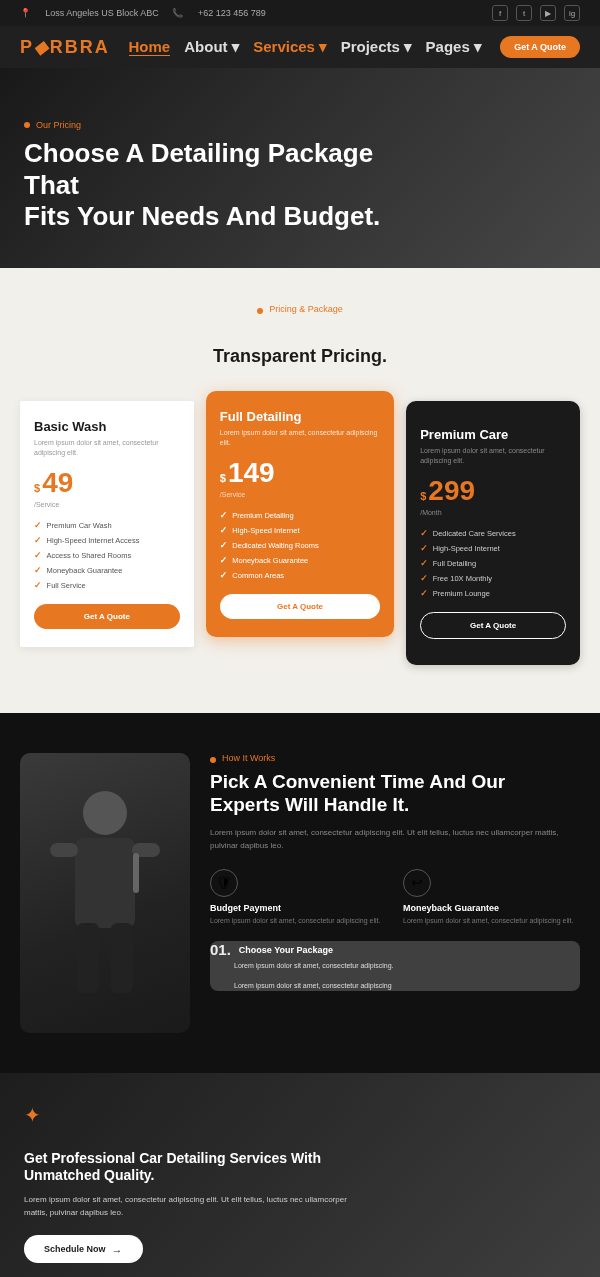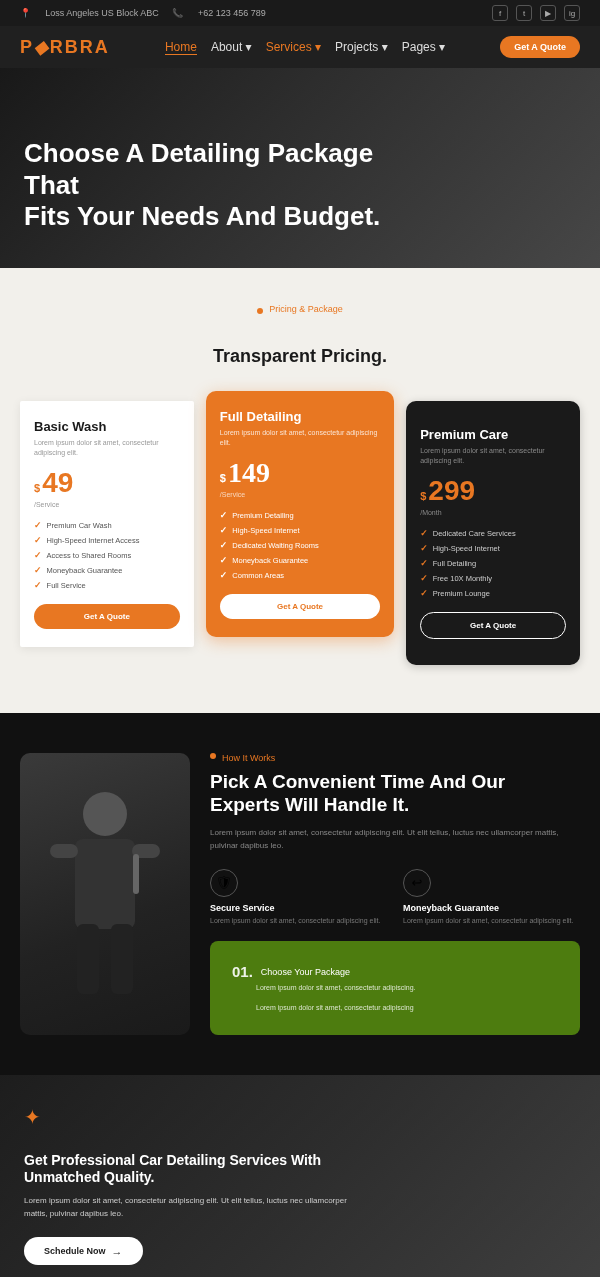--- a/index.html
+++ b/index.html
@@ -36,7 +36,7 @@
     }
     .logo span { color: #e87722; }
     .nav-links { display: flex; gap: 14px; align-items: center; }
-    .nav-links a { color: #ddd; font-size: 12px; text-decoration: none; }
+    .nav-links a { color: #ddd; font-size: 15px; text-decoration: none; font-weight: bold; }
     .nav-links a.active { color: #e87722; border-bottom: 1px solid #e87722; }
     .nav-cta {
       background: #e87722;

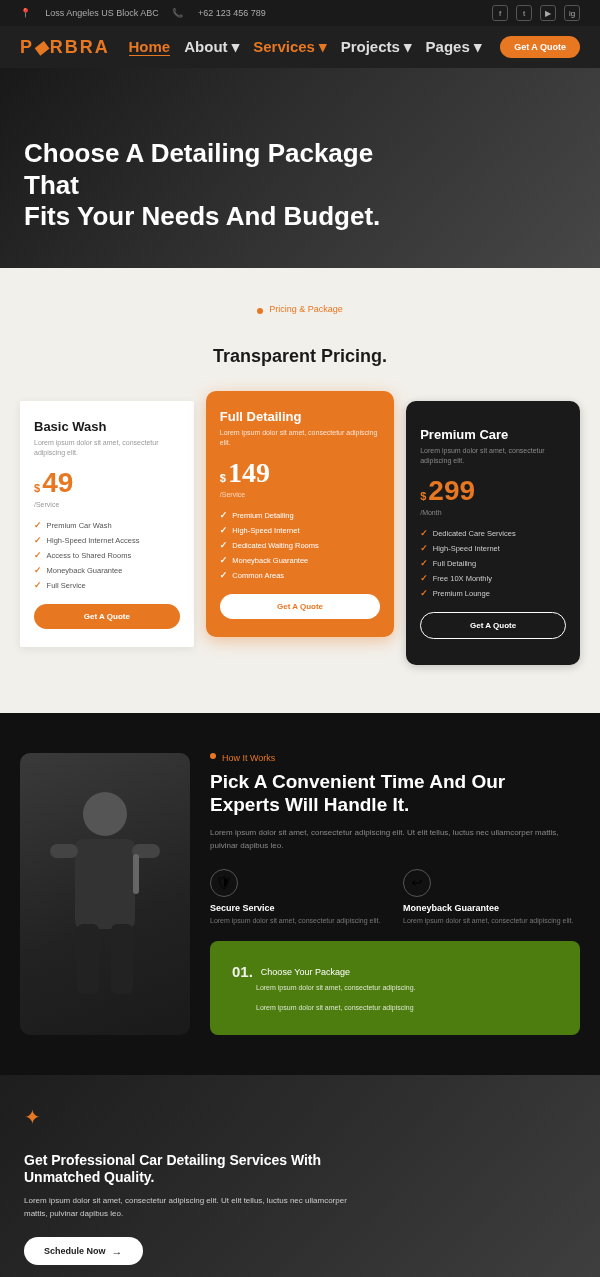--- a/index.html
+++ b/index.html
@@ -318,6 +318,10 @@
 <div class="hero">
   <div class="hero-bg"></div>
   <div class="hero-content">
+    <div class="hero-tag">
+      <div class="hero-tag-dot"></div>
+      <span>Our Pricing</span>
+    </div>
     <h1>
       <span>Choose A Detailing Package That</span><br>
       <span>Fits Your Needs And Budget.</span>

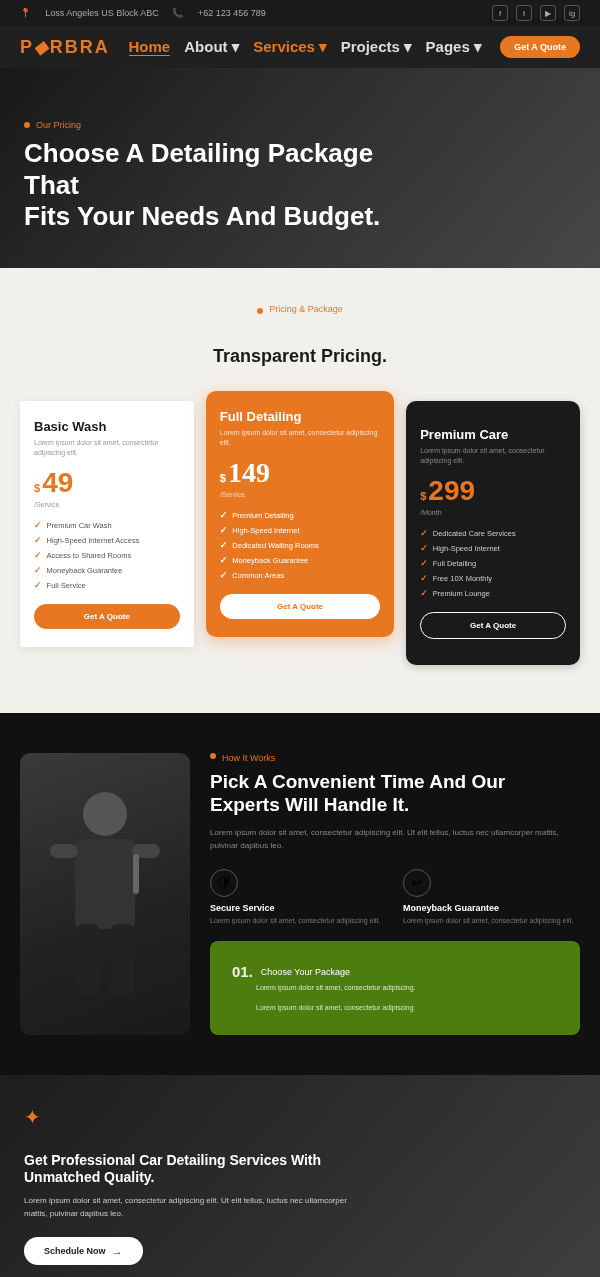--- a/index.html
+++ b/index.html
@@ -143,7 +143,7 @@
     .card-featured h3 { font-size: 13px; font-weight: 800; color: #fff; margin-bottom: 4px; }
     .card-featured .desc { font-size: 7px; color: rgba(255,255,255,0.8); line-height: 1.4; margin-bottom: 12px; }
     .card-featured .price-tag .dollar { color: #fff; }
-    .card-featured .price-tag .amount { color: #fff; font-family: Liberation Serif, serif; }
+    .card-featured .price-tag .amount { color: #fff; }
     .card-featured .price-label { color: rgba(255,255,255,0.7); margin-bottom: 12px; }
     .card-featured .feature-list li { color: #fff; }
     .card-featured .feature-list li::before { color: #fff; }

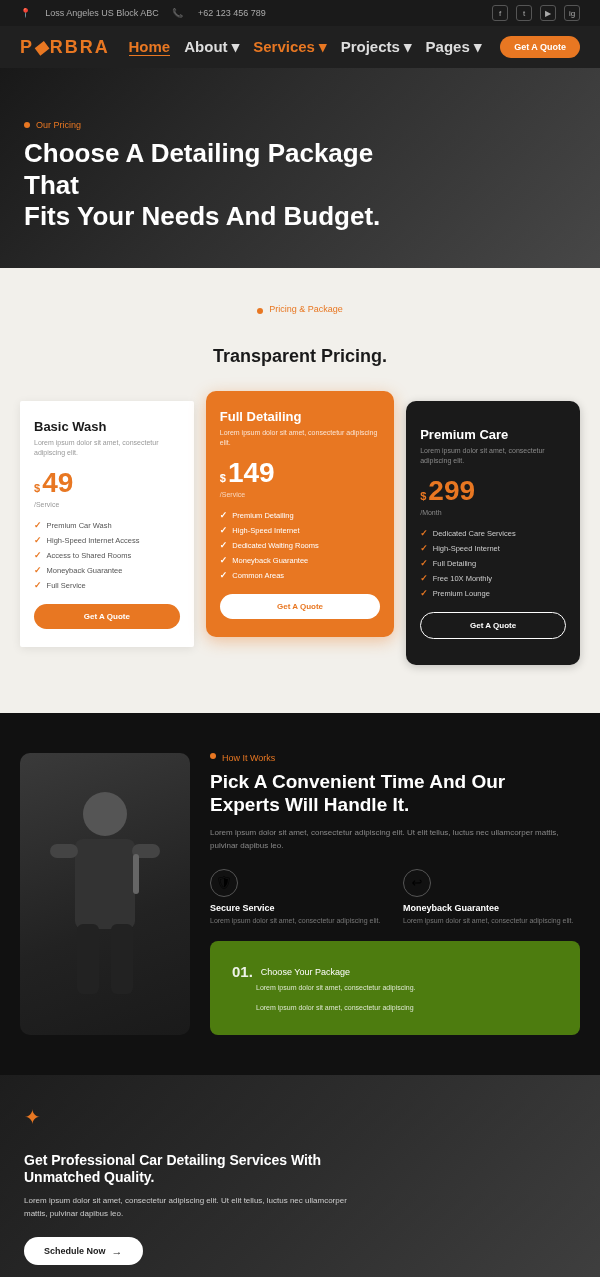--- a/index.html
+++ b/index.html
@@ -213,7 +213,7 @@
     }
     .how-content { flex: 1; }
     .how-tag {
-      display: flex; align-items: flex-start; gap: 6px;
+      display: flex; align-items: flex-end; gap: 6px;
       font-size: 9px; color: #e87722; margin-bottom: 8px;
     }
     .how-tag-dot { width: 6px; height: 6px; background: #e87722; border-radius: 50%; }

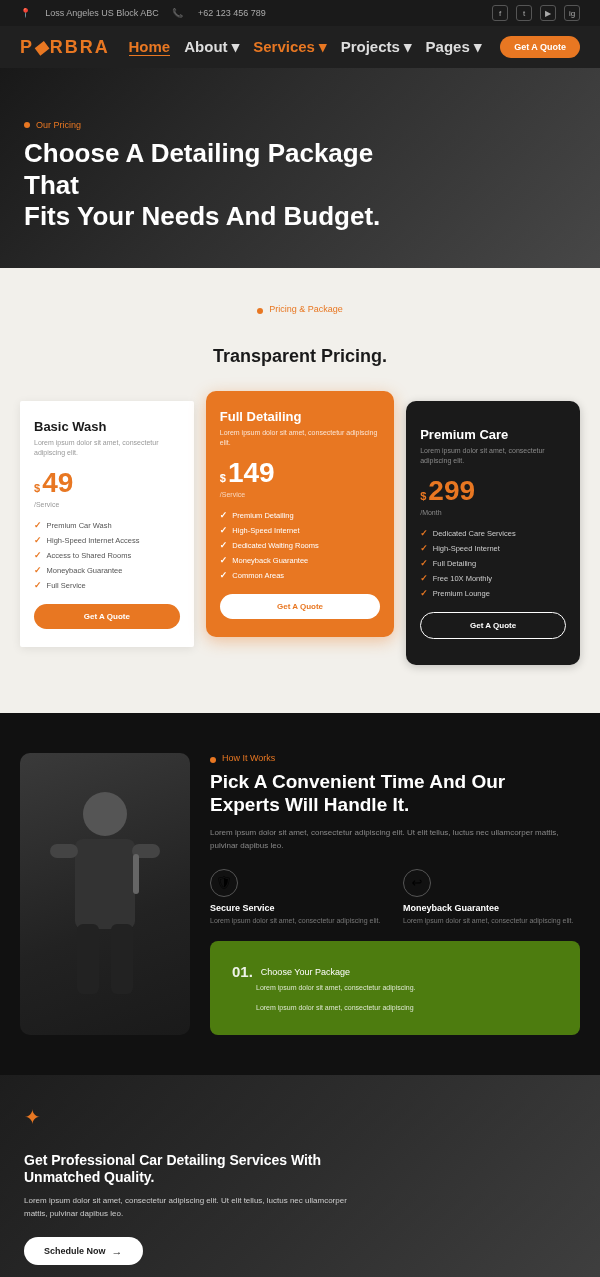--- a/index.html
+++ b/index.html
@@ -428,7 +428,7 @@
     <div class="how-features">
       <div class="how-feature">
         <div class="how-feature-icon">🛡</div>
-        <h4>Secure Service</h4>
+        <h4>Budget Payment</h4>
         <p>Lorem ipsum dolor sit amet, consectetur adipiscing elit.</p>
       </div>
       <div class="how-feature">

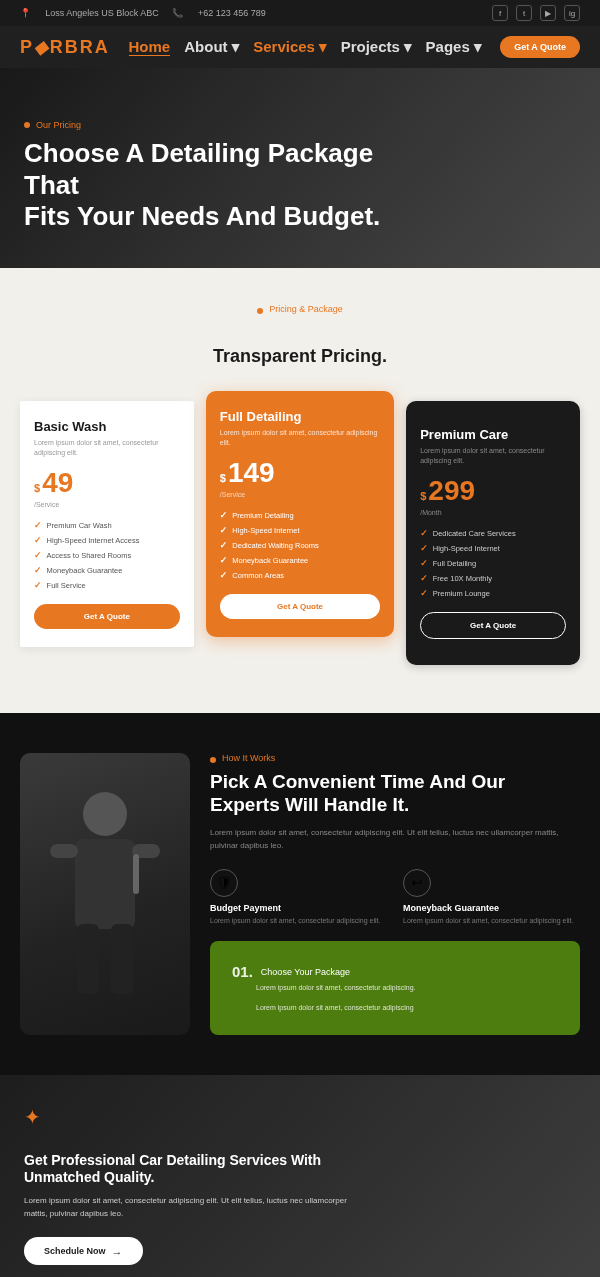--- a/index.html
+++ b/index.html
@@ -234,9 +234,9 @@
     .how-feature h4 { color: #fff; font-size: 9px; font-weight: 700; margin-bottom: 3px; }
     .how-feature p { color: #777; font-size: 7px; line-height: 1.4; }
     .how-steps {
-      background: #4d7c0f;
+      background: #404040;
       border-radius: 8px;
-      padding: 22px;
+      padding: 0;
     }
     .how-step { margin-bottom: 10px; }
     .how-step:last-child { margin-bottom: 0; }

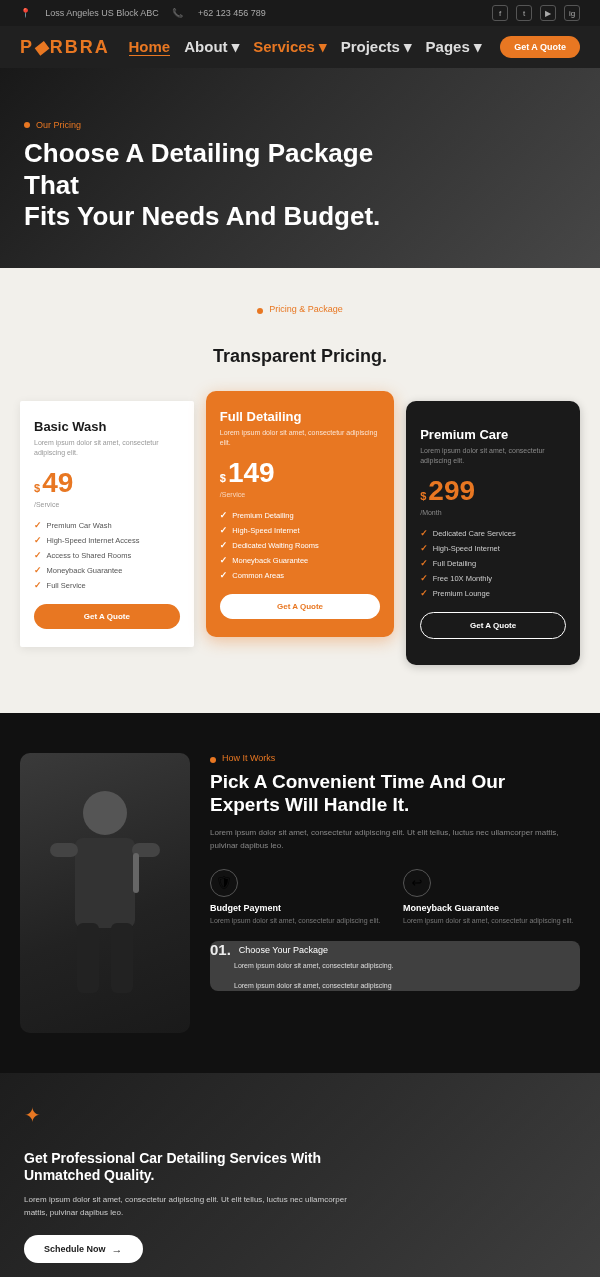--- a/index.html
+++ b/index.html
@@ -244,7 +244,7 @@
       display: flex; align-items: center; gap: 8px; margin-bottom: 3px;
     }
     .how-step-num { color: #fff; font-size: 15px; font-weight: 900; opacity: 0.9; }
-    .how-step h4 { color: #fff; font-size: 9px; font-weight: 400; }
+    .how-step h4 { color: #fff; font-size: 9px; font-weight: 700; }
     .how-step p { color: rgba(255,255,255,0.8); font-size: 7px; line-height: 1.4; padding-left: 24px; }
 
     

